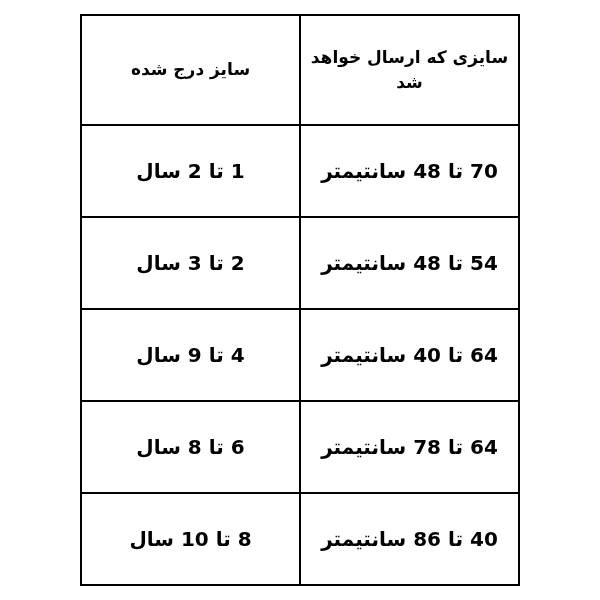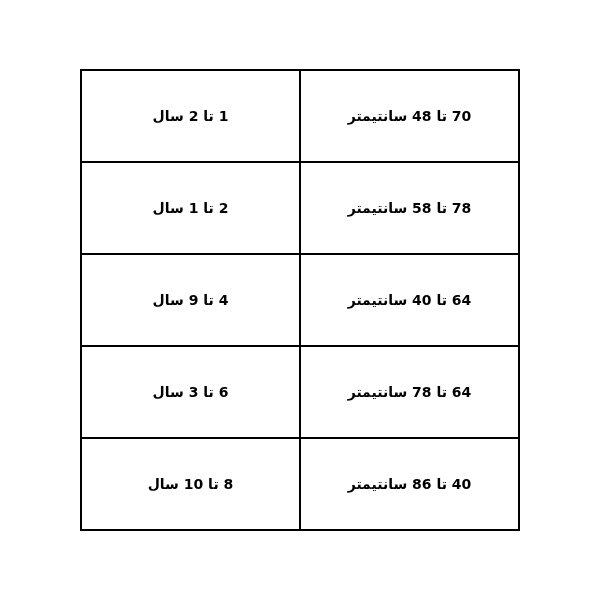--- a/index.html
+++ b/index.html
@@ -58,6 +58,14 @@
 <div class="table-wrap">
   <table class="size-table">
     <tbody>
+      <tr class="header-row">
+        <td>
+          <span class="cell-text">سایزی که ارسال خواهد شد</span>
+        </td>
+        <td>
+          <span class="cell-text">سایز درج شده</span>
+        </td>
+      </tr>
       <tr class="data-row">
         <td>
           <span class="cell-text">70 تا 48 سانتیمتر</span>

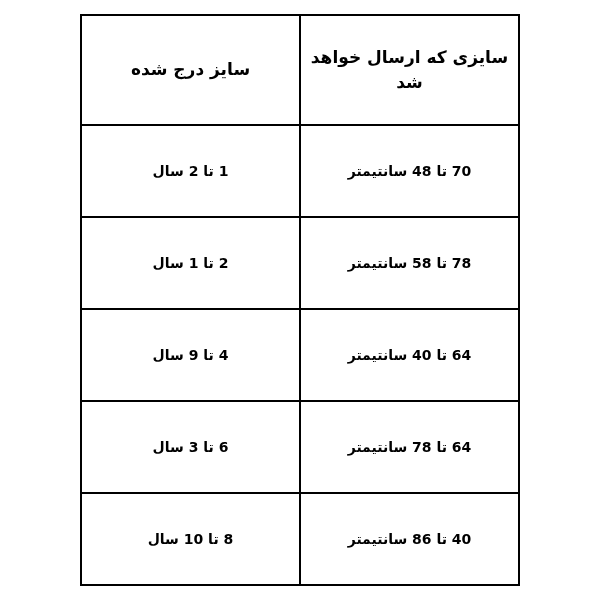--- a/index.html
+++ b/index.html
@@ -34,7 +34,7 @@
     border: 2px solid #000000;
     text-align: center;
     vertical-align: middle;
-    font-size: 14px;
+    font-size: 20px;
     font-weight: bold;
     line-height: 1.5;
     padding: 8px 6px;

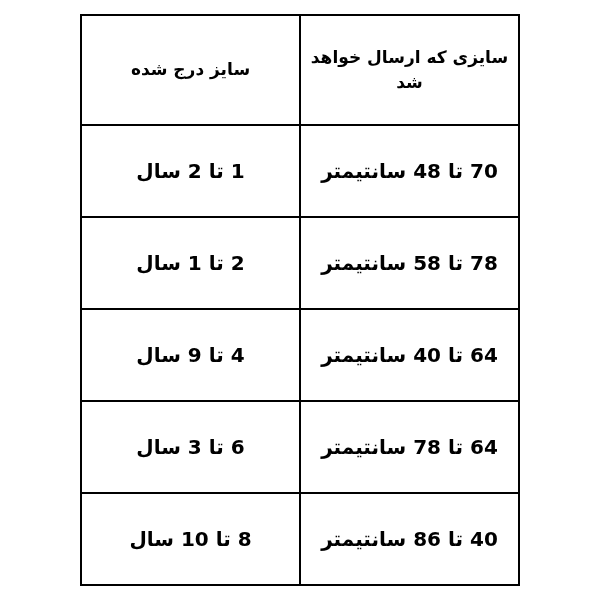--- a/index.html
+++ b/index.html
@@ -79,7 +79,7 @@
           <span class="cell-text">78 تا 58  سانتیمتر</span>
         </td>
         <td>
-          <span class="cell-text">2 تا 1 سال</span>
+          <span class="cell-text">2 تا 3 سال</span>
         </td>
       </tr>
       <tr class="data-row">

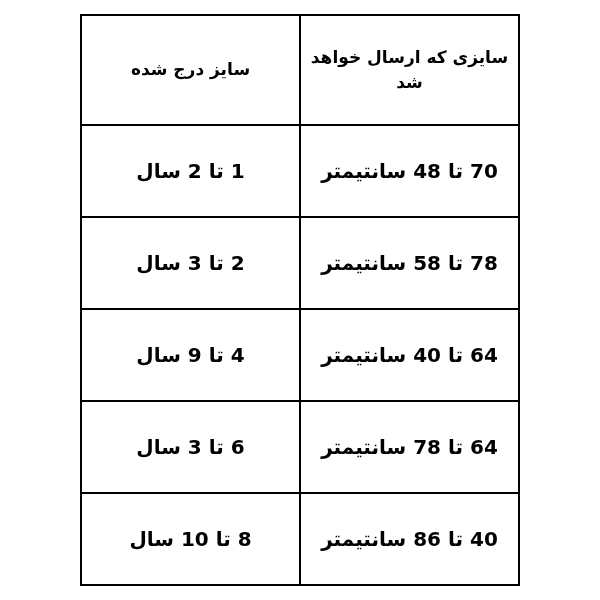--- a/index.html
+++ b/index.html
@@ -76,7 +76,7 @@
       </tr>
       <tr class="data-row">
         <td>
-          <span class="cell-text">78 تا 58  سانتیمتر</span>
+          <span class="cell-text">54 تا 48  سانتیمتر</span>
         </td>
         <td>
           <span class="cell-text">2 تا 3 سال</span>

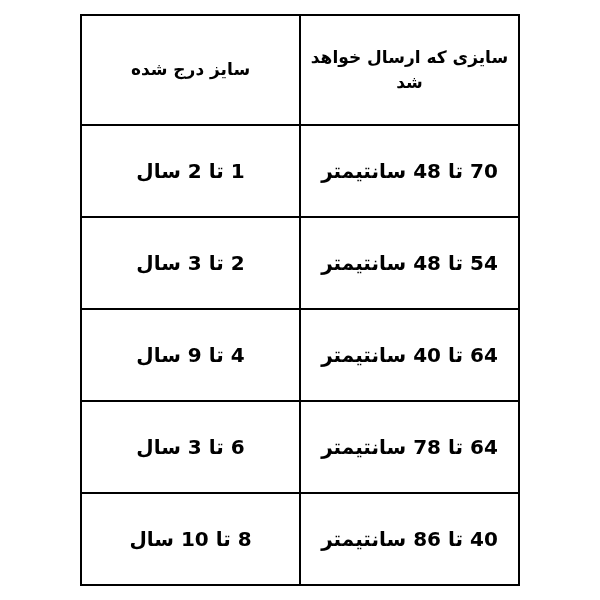--- a/index.html
+++ b/index.html
@@ -95,7 +95,7 @@
           <span class="cell-text">64 تا 78  سانتیمتر</span>
         </td>
         <td>
-          <span class="cell-text">6 تا 3 سال</span>
+          <span class="cell-text">6 تا 8 سال</span>
         </td>
       </tr>
       <tr class="data-row">

